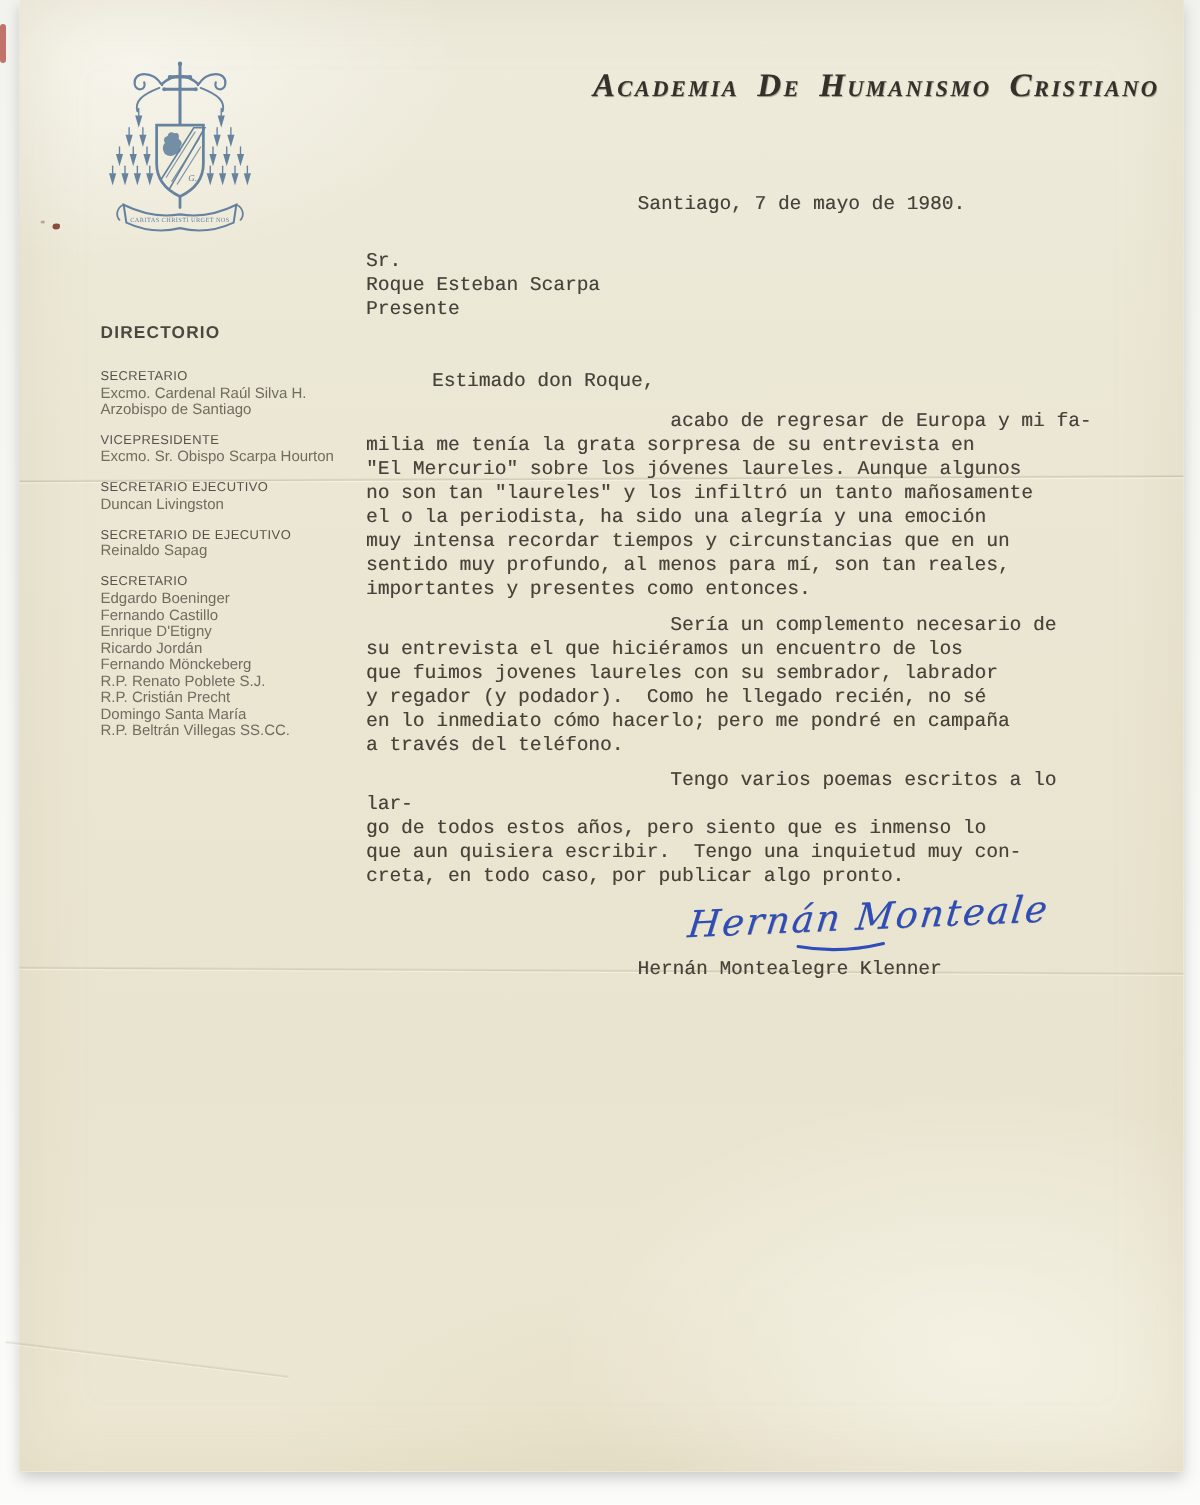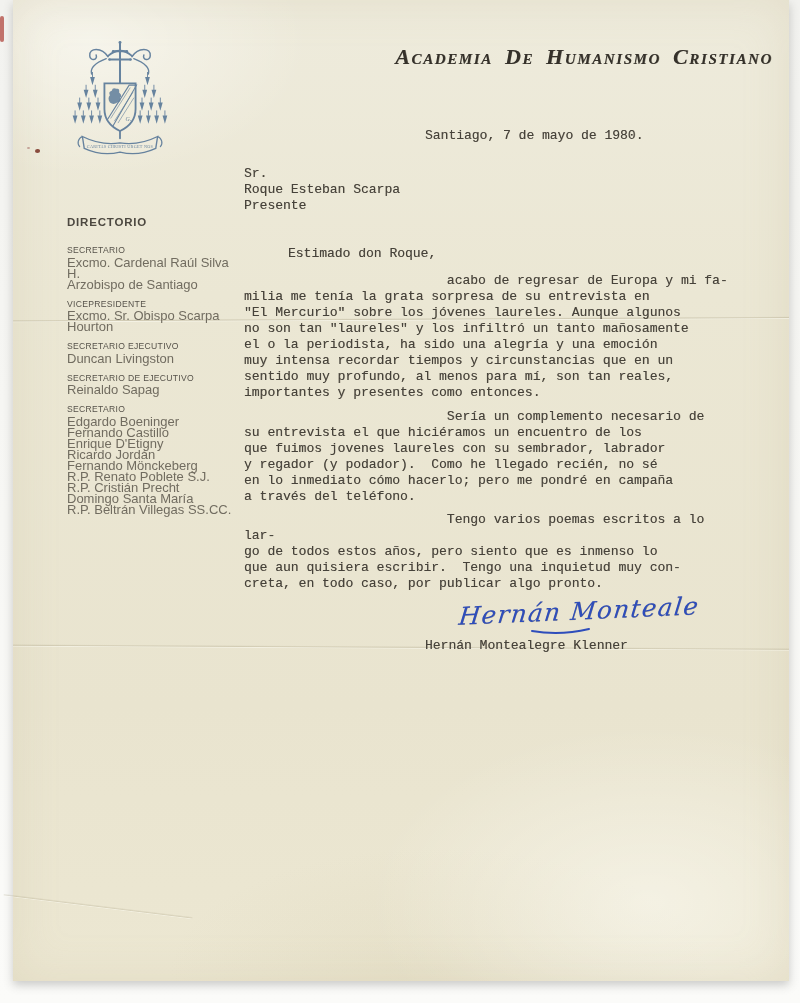--- a/index.html
+++ b/index.html
@@ -51,7 +51,7 @@
   .dir-title{font-size:11.5px;font-weight:bold;letter-spacing:.8px;color:#4c4840;margin-bottom:17px;}
   .dir-group{margin-bottom:9px;}
   .dir-role{font-size:8.6px;letter-spacing:.3px;color:#56524a;margin-bottom:1.5px;}
-  .dir-names{font-size:13px;line-height:11px;color:#716c60;white-space:pre-line;}
+  .dir-names{font-size:10px;line-height:11px;color:#716c60;white-space:pre-line;}
 
   
   .letter-column{

